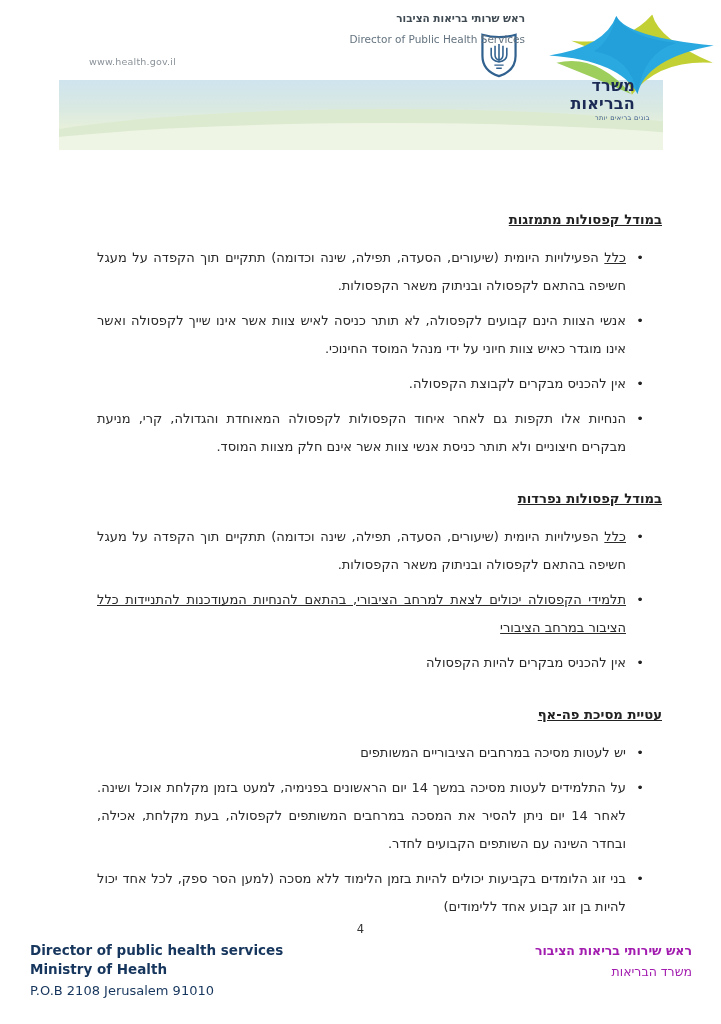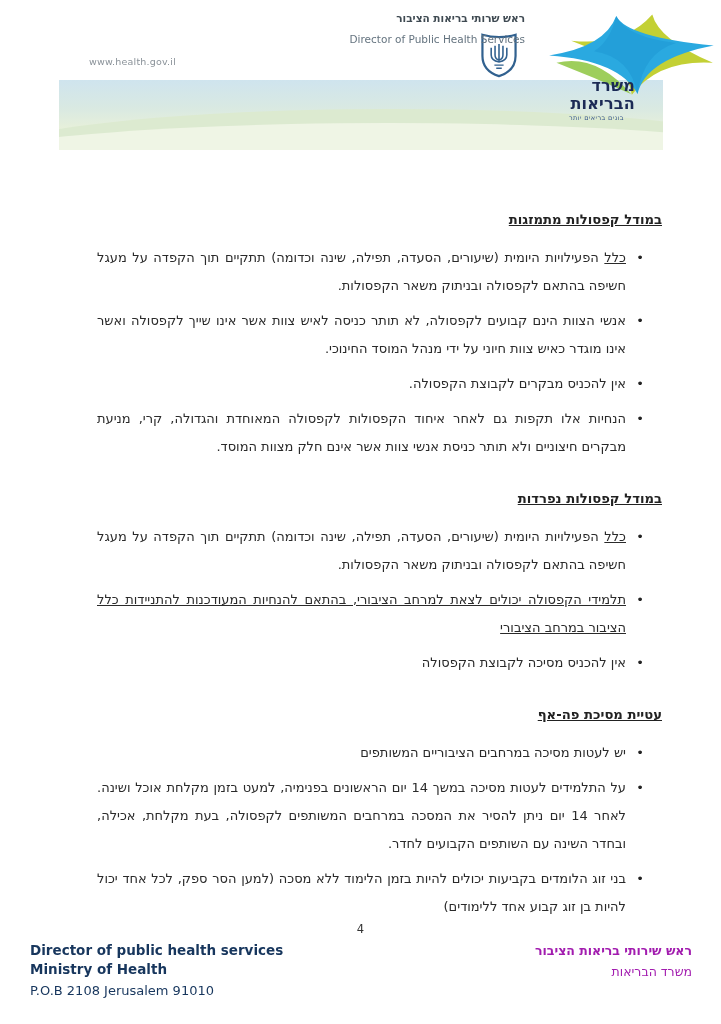--- a/index.html
+++ b/index.html
@@ -47,7 +47,7 @@
     letter-spacing:.2px;
   }
   .logo-tagline {
-    position:absolute; top:114px; right:97px; width:99px; z-index:3;
+    position:absolute; top:114px; right:71px; width:99px; z-index:3;
     text-align:right; direction:rtl;
     font-size:6.5px; color:#3b5a8f; letter-spacing:.4px;
   }

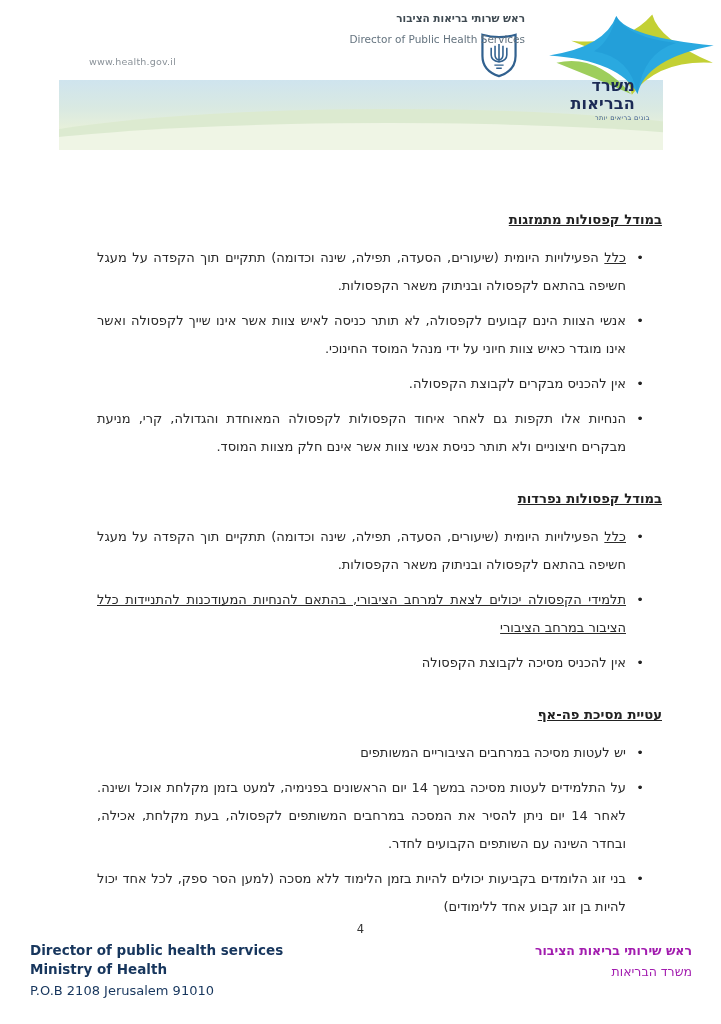--- a/index.html
+++ b/index.html
@@ -130,7 +130,7 @@
       <ul>
         <li><span class="lead-u">כלל</span> הפעילויות היומית (שיעורים, הסעדה, תפילה, שינה וכדומה) תתקיים תוך הקפדה על מעגל חשיפה בהתאם לקפסולה ובניתוק משאר הקפסולות.</li>
         <li class="u-all">תלמידי הקפסולה יכולים לצאת למרחב הציבורי, בהתאם להנחיות המעודכנות להתניידות כלל הציבור במרחב הציבורי</li>
-        <li>אין להכניס מסיכה לקבוצת הקפסולה</li>
+        <li>אין להכניס מבקרים להיות הקפסולה</li>
       </ul>
       <div class="sec-title">עטיית מסיכת פה-אף</div>
       <ul>

